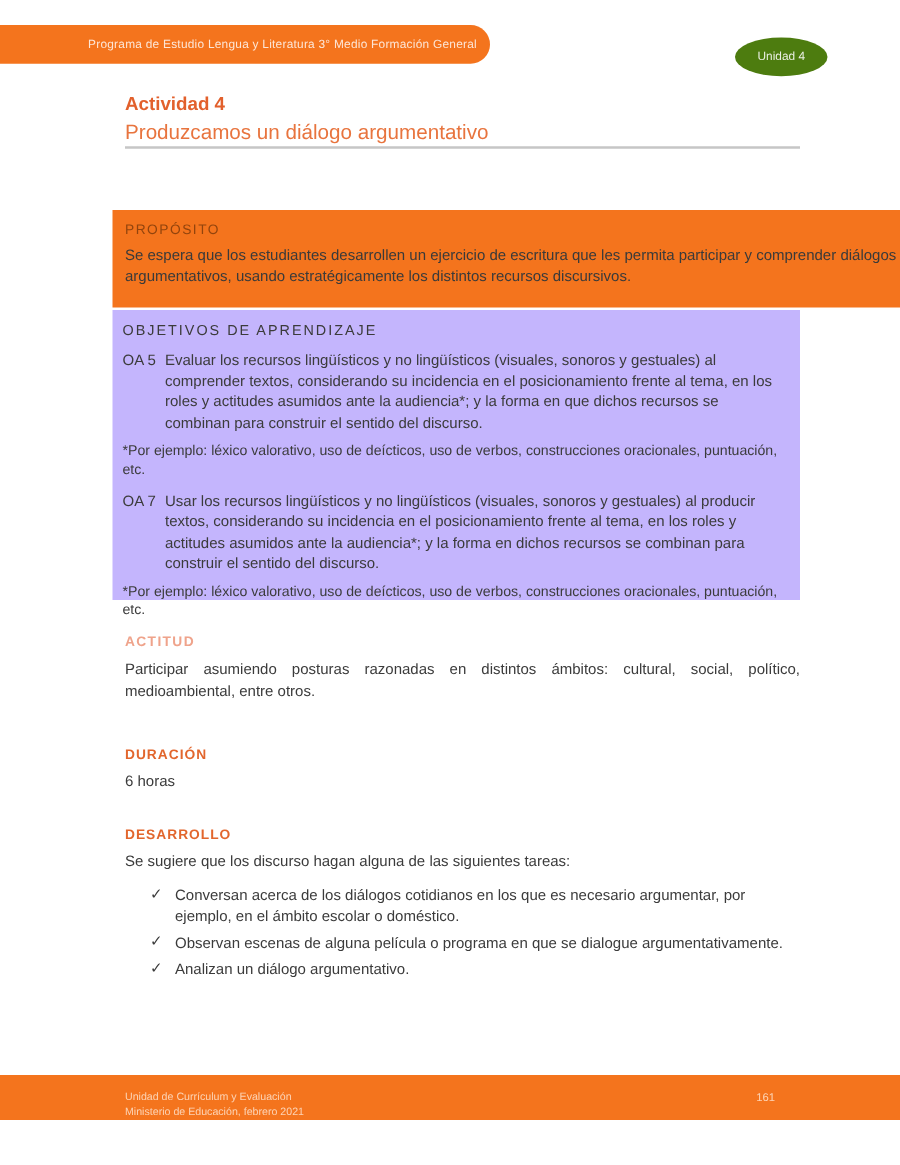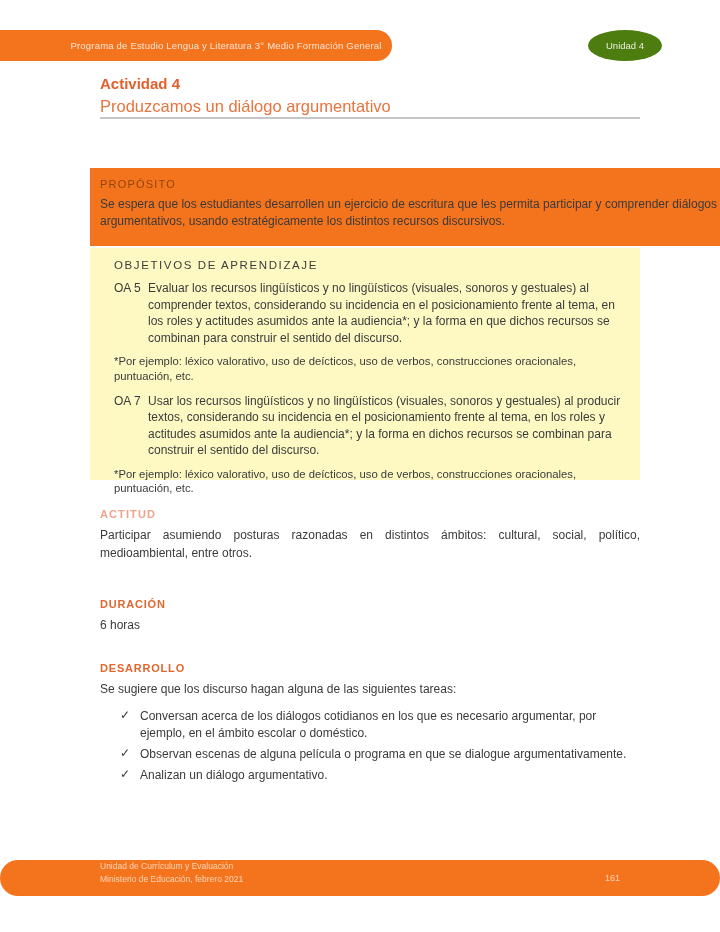--- a/index.html
+++ b/index.html
@@ -15,7 +15,7 @@
 
   
   .header-bar {
-    position: absolute; top: 30px; left: 0;
+    position: absolute; top: 20px; left: 0;
     width: 392px; height: 31px;
     background: #f4741d;
     border-radius: 0 16px 16px 0;

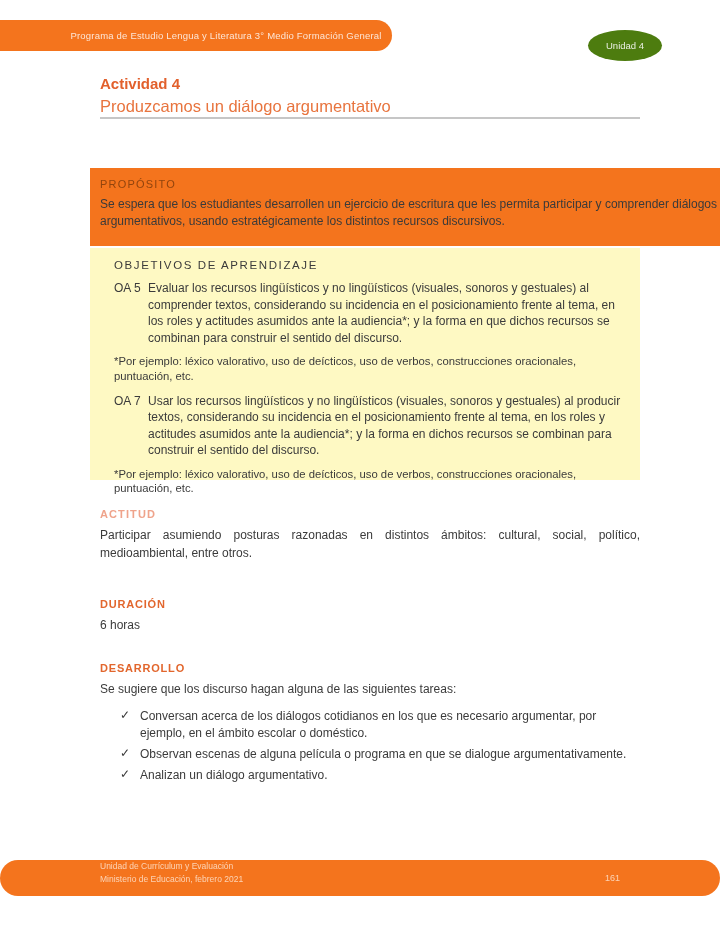--- a/index.html
+++ b/index.html
@@ -63,8 +63,8 @@
   .objetivos-box {
     position: absolute; top: 248px; left: 90px;
     width: 550px; height: 232px;
-    background: #fef9c3;
-    padding: 11px 12px 10px 24px;
+    background: #c4b5fd;
+    padding: 11px 12px 10px 8px;
   }
   .objetivos-box .section-label {
     color: #3b3b3b; font-size: 11.5px; letter-spacing: 1.6px; font-weight: normal;

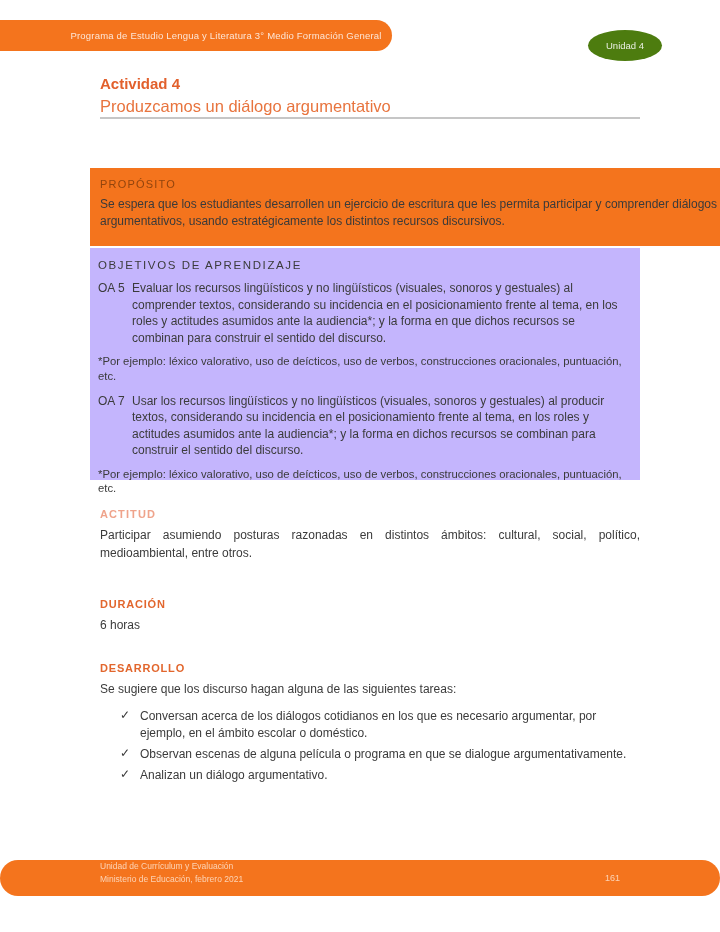--- a/index.html
+++ b/index.html
@@ -101,7 +101,7 @@
     position: absolute; top: 860px; left: 0;
     width: 720px; height: 36px;
     background: #f4741d;
-    display: flex; align-items: flex-start; border-radius: 18px;
+    display: flex; align-items: flex-end;
   }
   .footer-left { margin-left: 100px; }
   .footer-left div {

